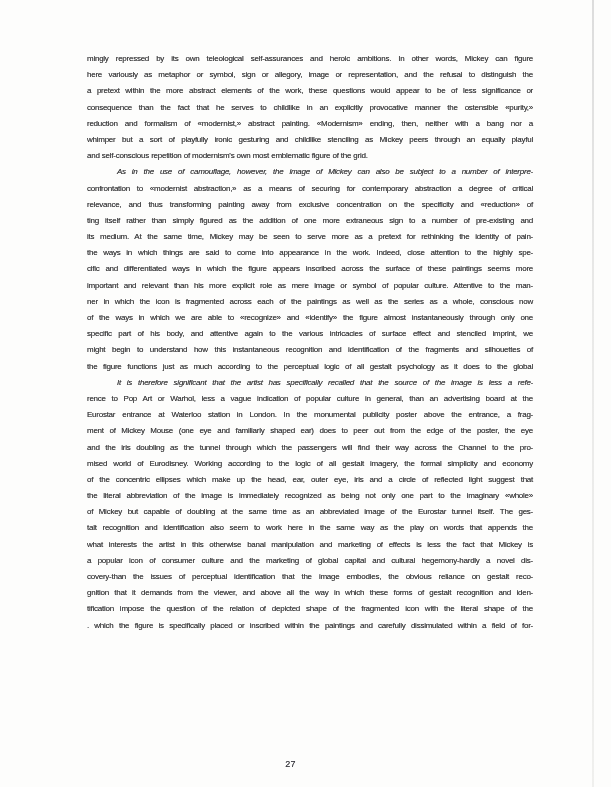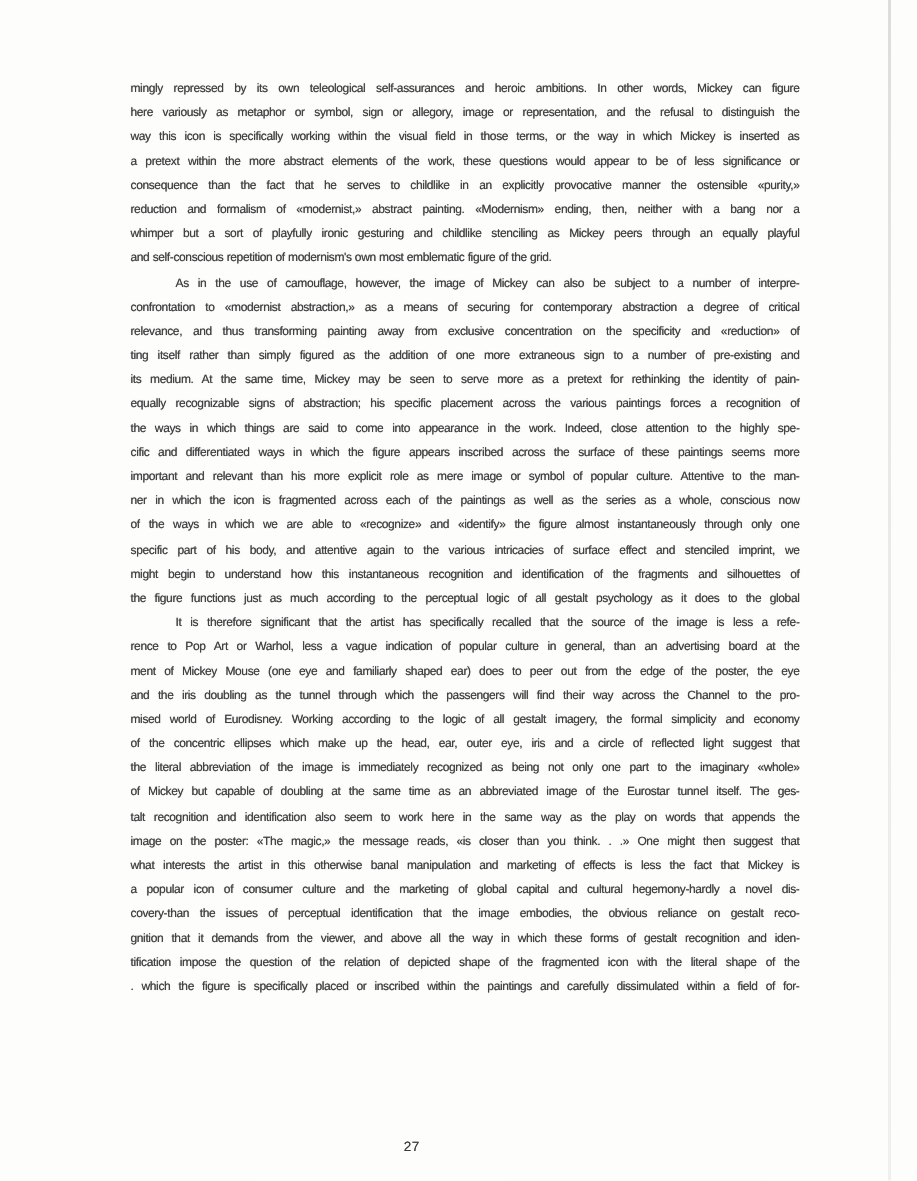--- a/index.html
+++ b/index.html
@@ -69,7 +69,6 @@
 
     <div class="line">mingly repressed by its own teleological self-assurances and heroic ambitions.  In other words, Mickey can figure</div>
     <div class="line">here variously as metaphor or symbol, sign or allegory, image or representation, and the refusal to distinguish the</div>
-    <div class="line">way this icon is specifically working within the visual field in those terms, or the way in which Mickey is inserted as</div>
     <div class="line">a pretext within the more abstract elements of the work, these questions would appear to be of less significance or</div>
     <div class="line">consequence than the fact that he serves to childlike in an explicitly provocative manner the ostensible «purity,»</div>
     <div class="line">reduction and formalism of «modernist,» abstract painting.  «Modernism» ending, then, neither with a bang nor a</div>

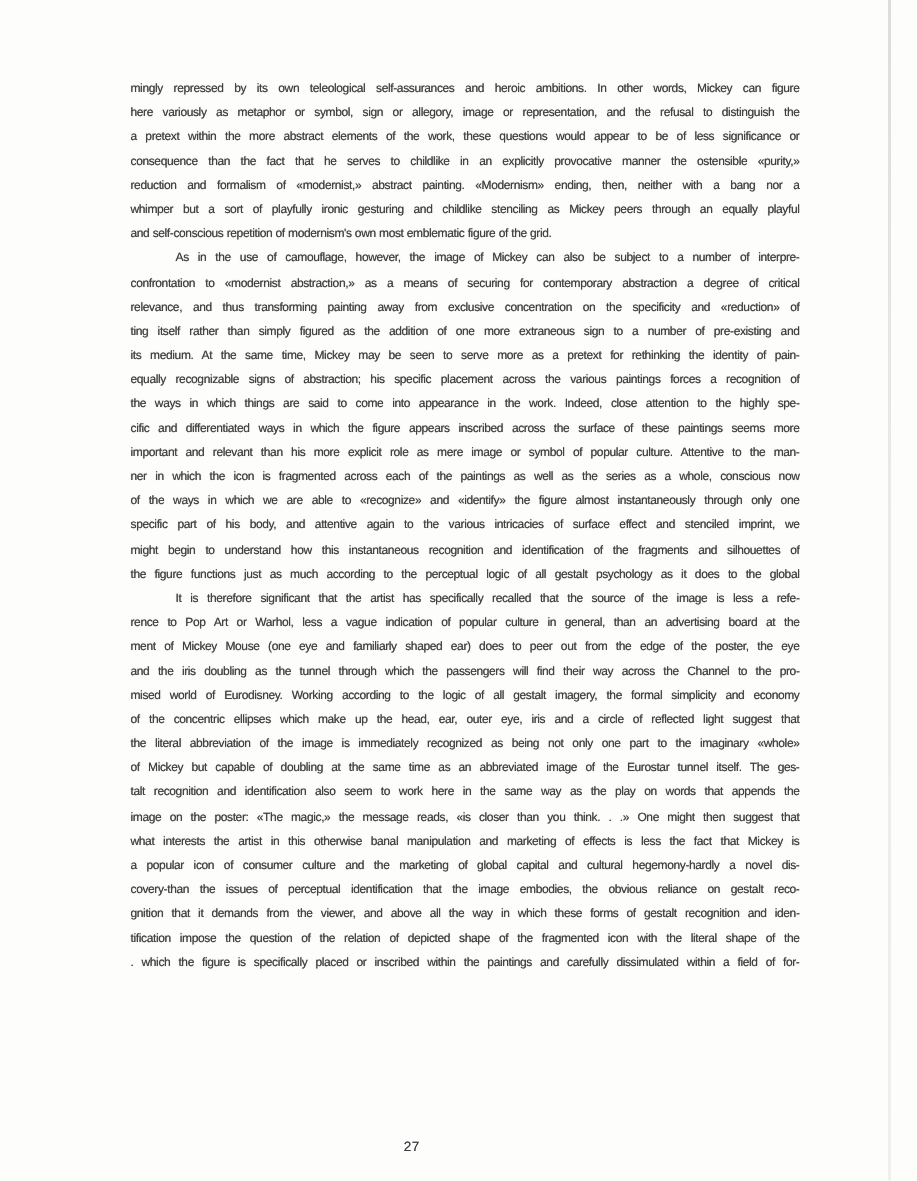--- a/index.html
+++ b/index.html
@@ -47,6 +47,7 @@
   }
   .line.indent {
     padding-left: 30px;
+    font-style: italic;
   }
   .page-number {
     position: absolute;

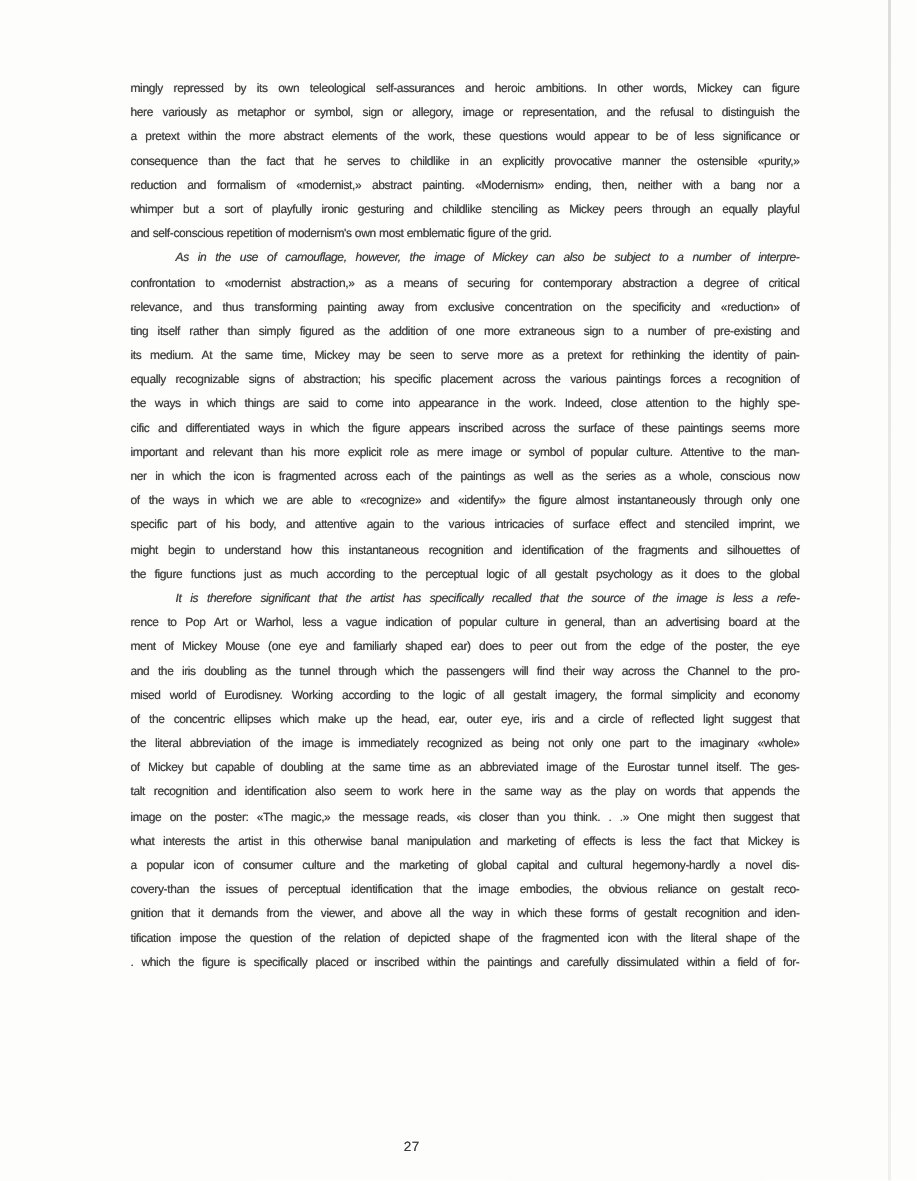--- a/index.html
+++ b/index.html
@@ -81,7 +81,6 @@
     <div class="line">relevance, and thus transforming painting away from exclusive concentration on the specificity and «reduction» of</div>
     <div class="line">ting itself rather than simply figured as the addition of one more extraneous sign to a number of pre-existing and</div>
     <div class="line">its medium.  At the same time, Mickey may be seen to serve more as a pretext for rethinking the identity of pain-</div>
-    <div class="line">equally recognizable signs of abstraction; his specific placement across the various paintings forces a recognition of</div>
     <div class="line">the ways in which things are said to come into appearance in the work.  Indeed, close attention to the highly spe-</div>
     <div class="line">cific and differentiated ways in which the figure appears inscribed across the surface of these paintings seems more</div>
     <div class="line">important and relevant than his more explicit role as mere image or symbol of popular culture.  Attentive to the man-</div>

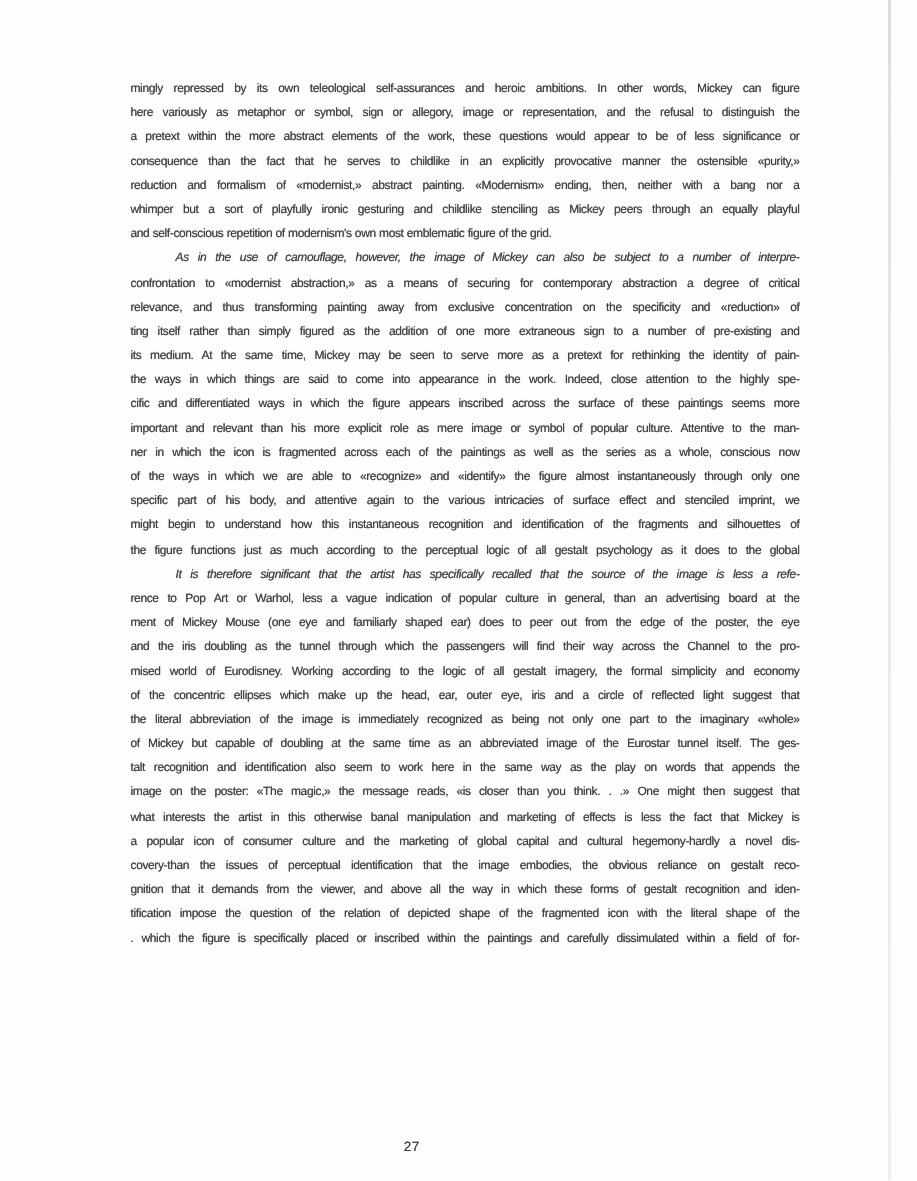--- a/index.html
+++ b/index.html
@@ -92,6 +92,7 @@
 
     <div class="line indent">It is therefore significant that the artist has specifically recalled that the source of the image is less a refe-</div>
     <div class="line">rence to Pop Art or Warhol, less a vague indication of popular culture in general, than an advertising board at the</div>
+    <div class="line">Eurostar entrance at Waterloo station in London.  In the monumental publicity poster above the entrance, a frag-</div>
     <div class="line">ment of Mickey Mouse (one eye and familiarly shaped ear) does to peer out from the edge of the poster, the eye</div>
     <div class="line">and the iris doubling as the tunnel through which the passengers will find their way across the Channel to the pro-</div>
     <div class="line">mised world of Eurodisney.  Working according to the logic of all gestalt imagery, the formal simplicity and economy</div>

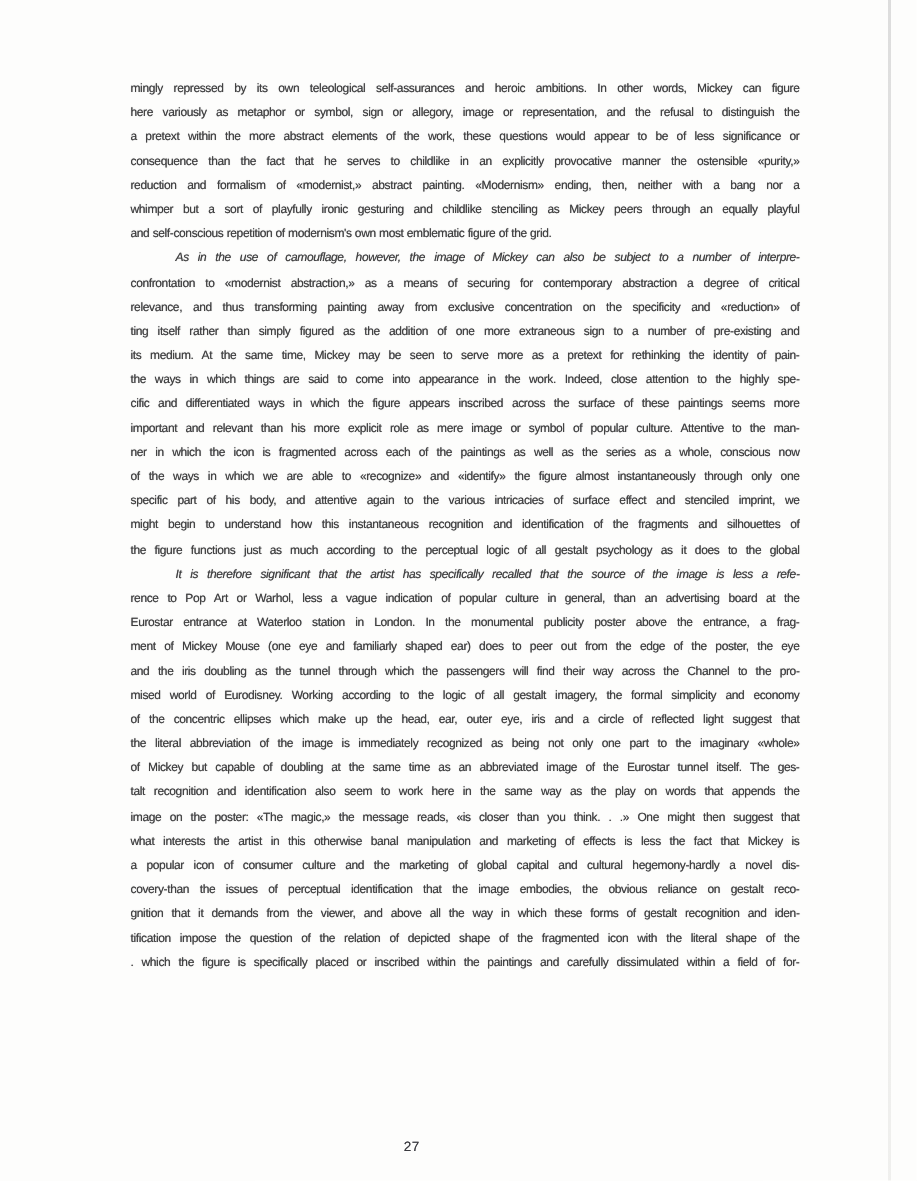--- a/index.html
+++ b/index.html
@@ -100,7 +100,6 @@
     <div class="line">the literal abbreviation of the image is immediately recognized as being not only one part to the imaginary «whole»</div>
     <div class="line">of Mickey but capable of doubling at the same time as an abbreviated image of the Eurostar tunnel itself.  The ges-</div>
     <div class="line">talt recognition and identification also seem to work here in the same way as the play on words that appends the</div>
-    <div class="line">image on the poster: «The magic,» the message reads, «is closer than you think. . .»  One might then suggest that</div>
     <div class="line">what interests the artist in this otherwise banal manipulation and marketing of effects is less the fact that Mickey is</div>
     <div class="line">a popular icon of consumer culture and the marketing of global capital and cultural hegemony-hardly a novel dis-</div>
     <div class="line">covery-than the issues of perceptual identification that the image embodies, the obvious reliance on gestalt reco-</div>

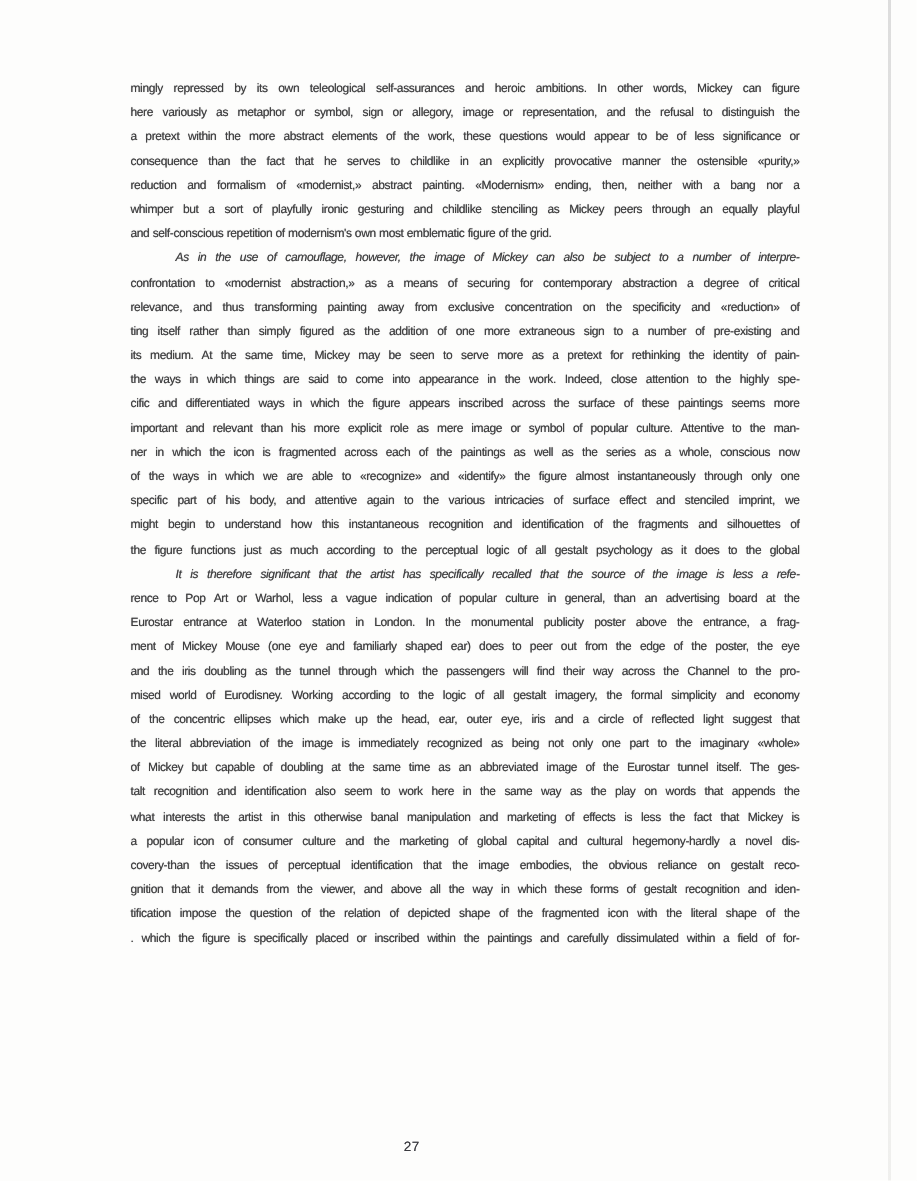--- a/index.html
+++ b/index.html
@@ -51,7 +51,7 @@
   }
   .page-number {
     position: absolute;
-    left: 0; top: 759px;
+    left: 16px; top: 759px;
     width: 549px;
     text-align: center;
     font-size: 9px;

